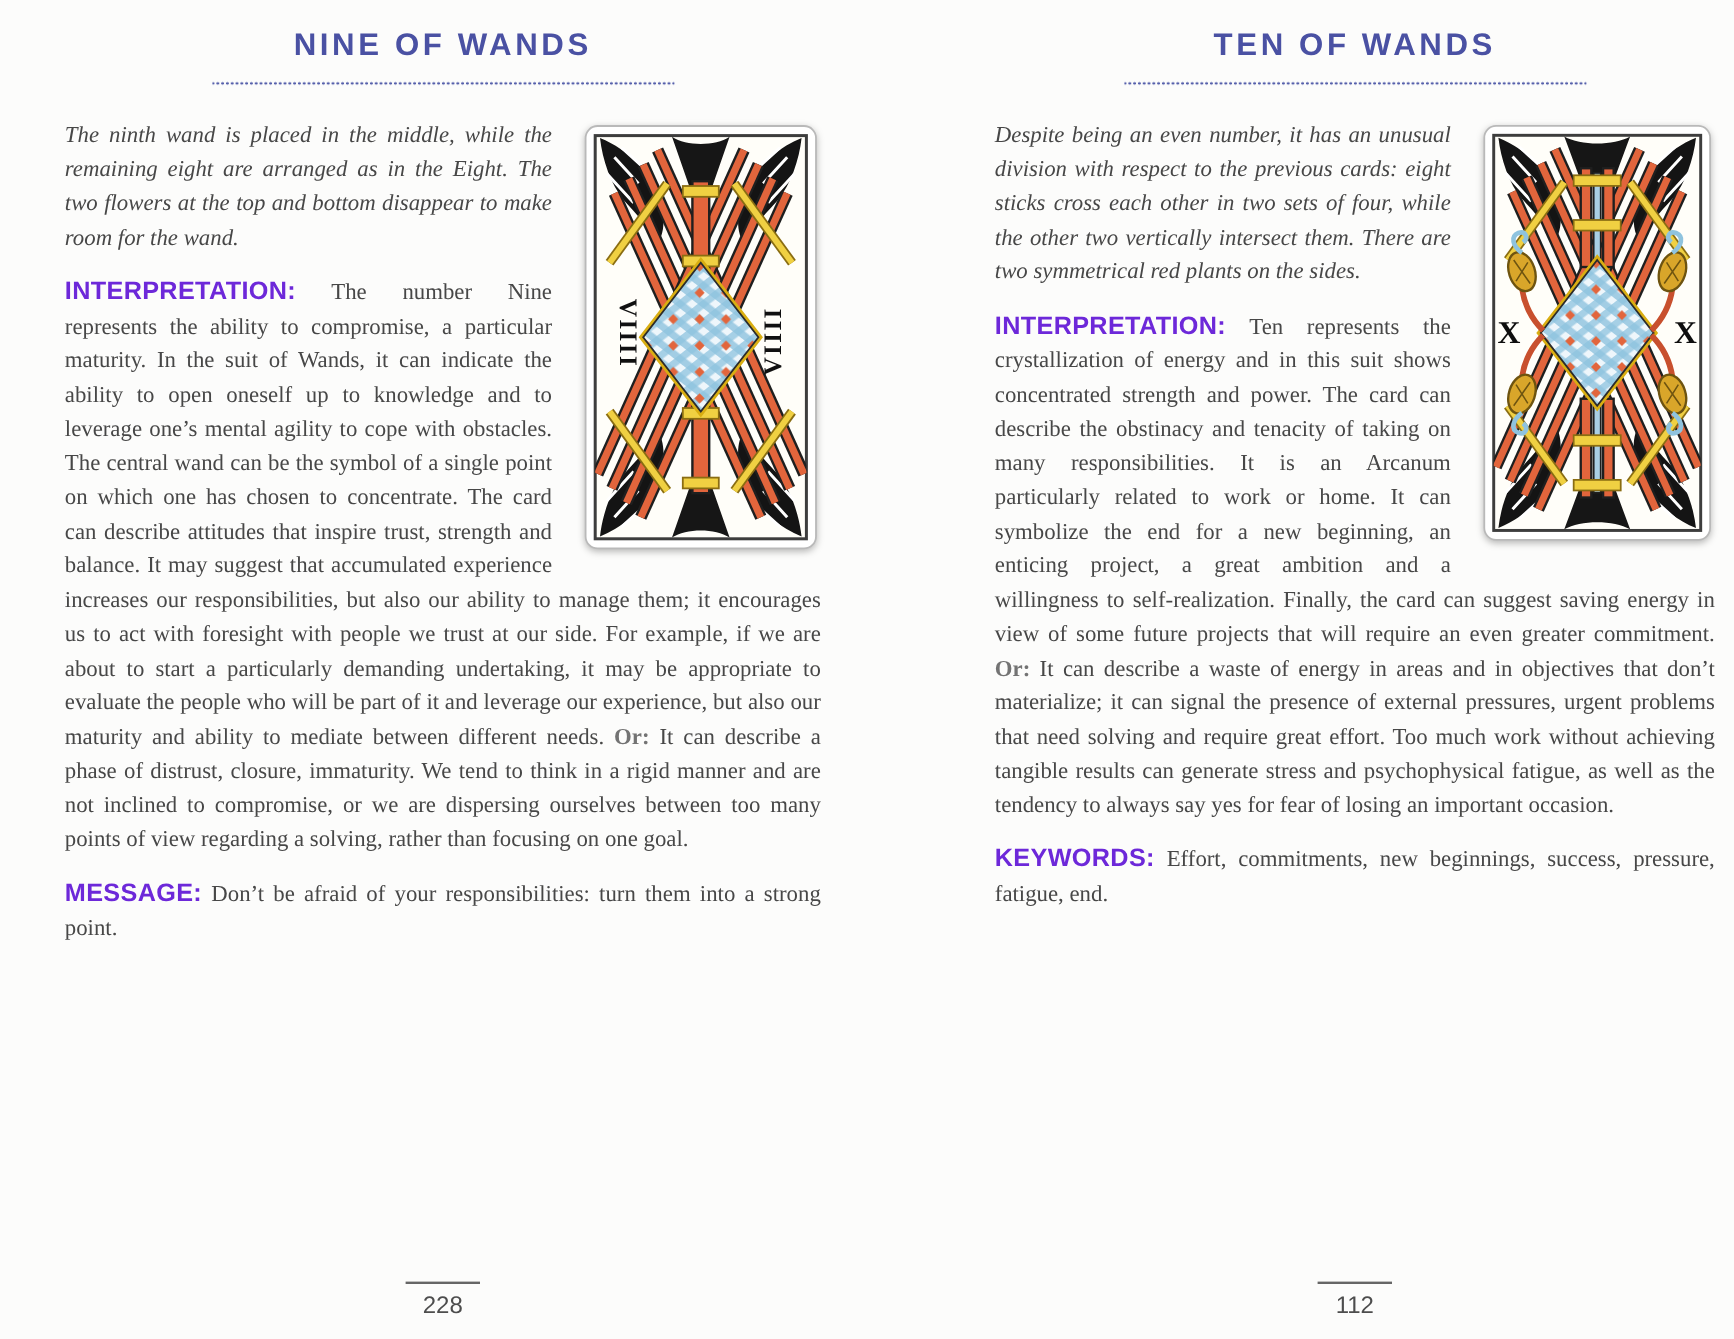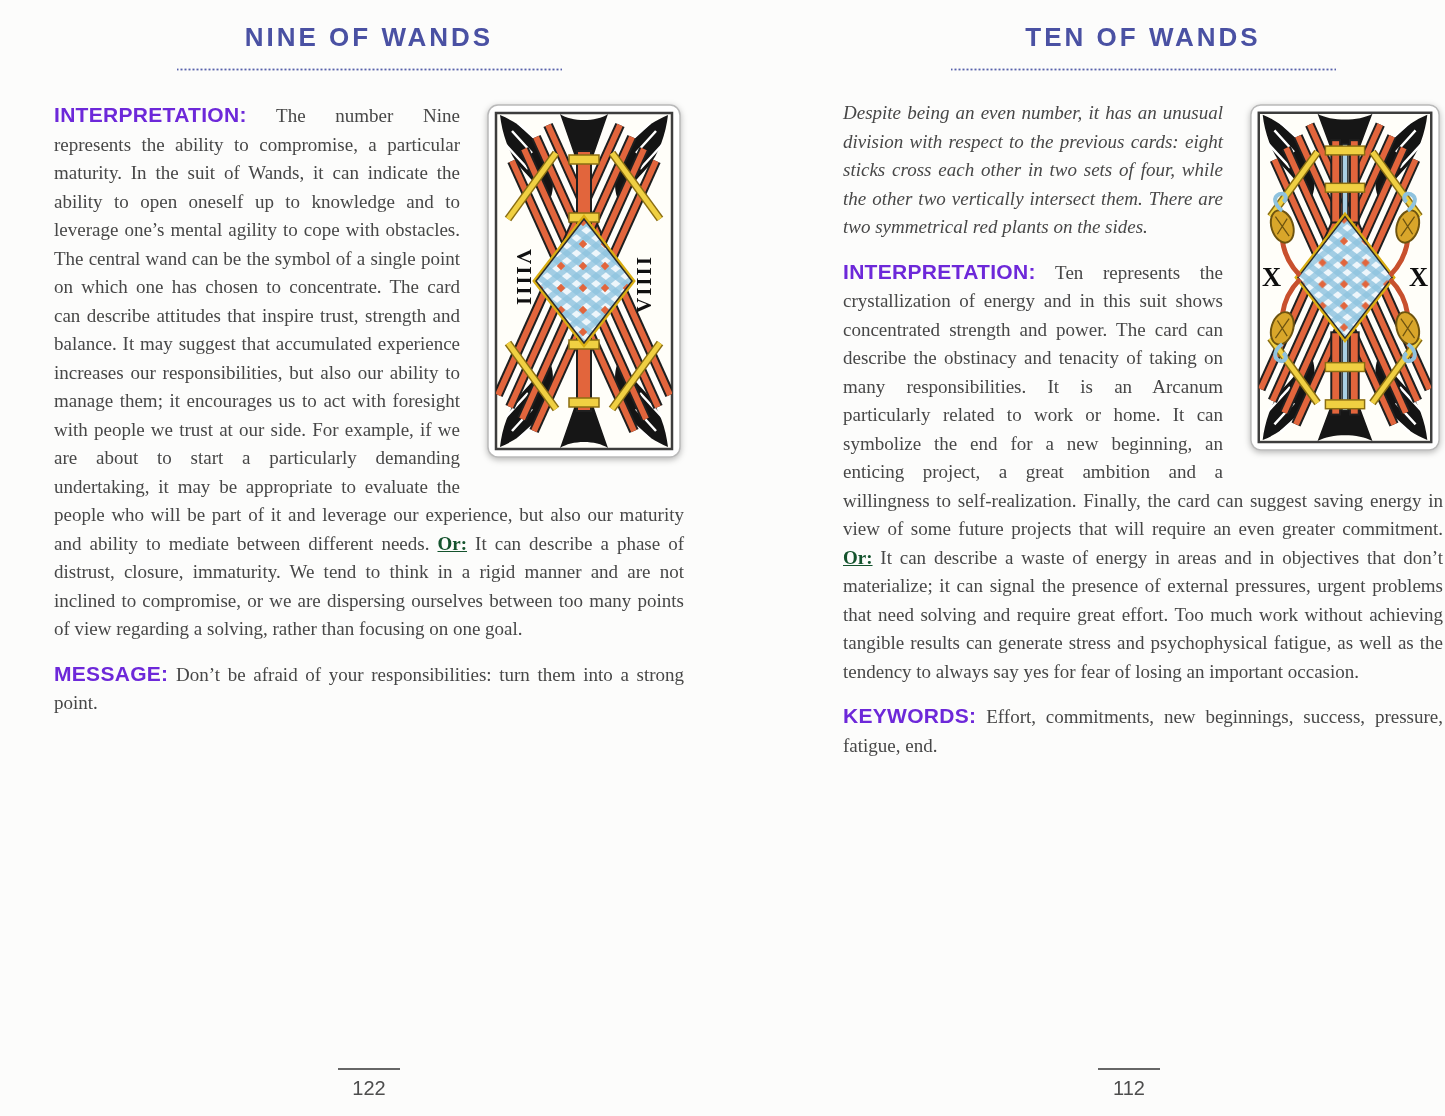--- a/index.html
+++ b/index.html
@@ -12,7 +12,7 @@
   .page{position:relative;width:722px;height:1116px;box-sizing:border-box;}
   .content{position:absolute;top:22px;}
   .page--left .content{left:30px;width:630px;}
-  .page--right .content{left:97px;width:600px;}
+  .page--right .content{left:83px;width:600px;}
 
   h1.title{
     margin:0;text-align:center;

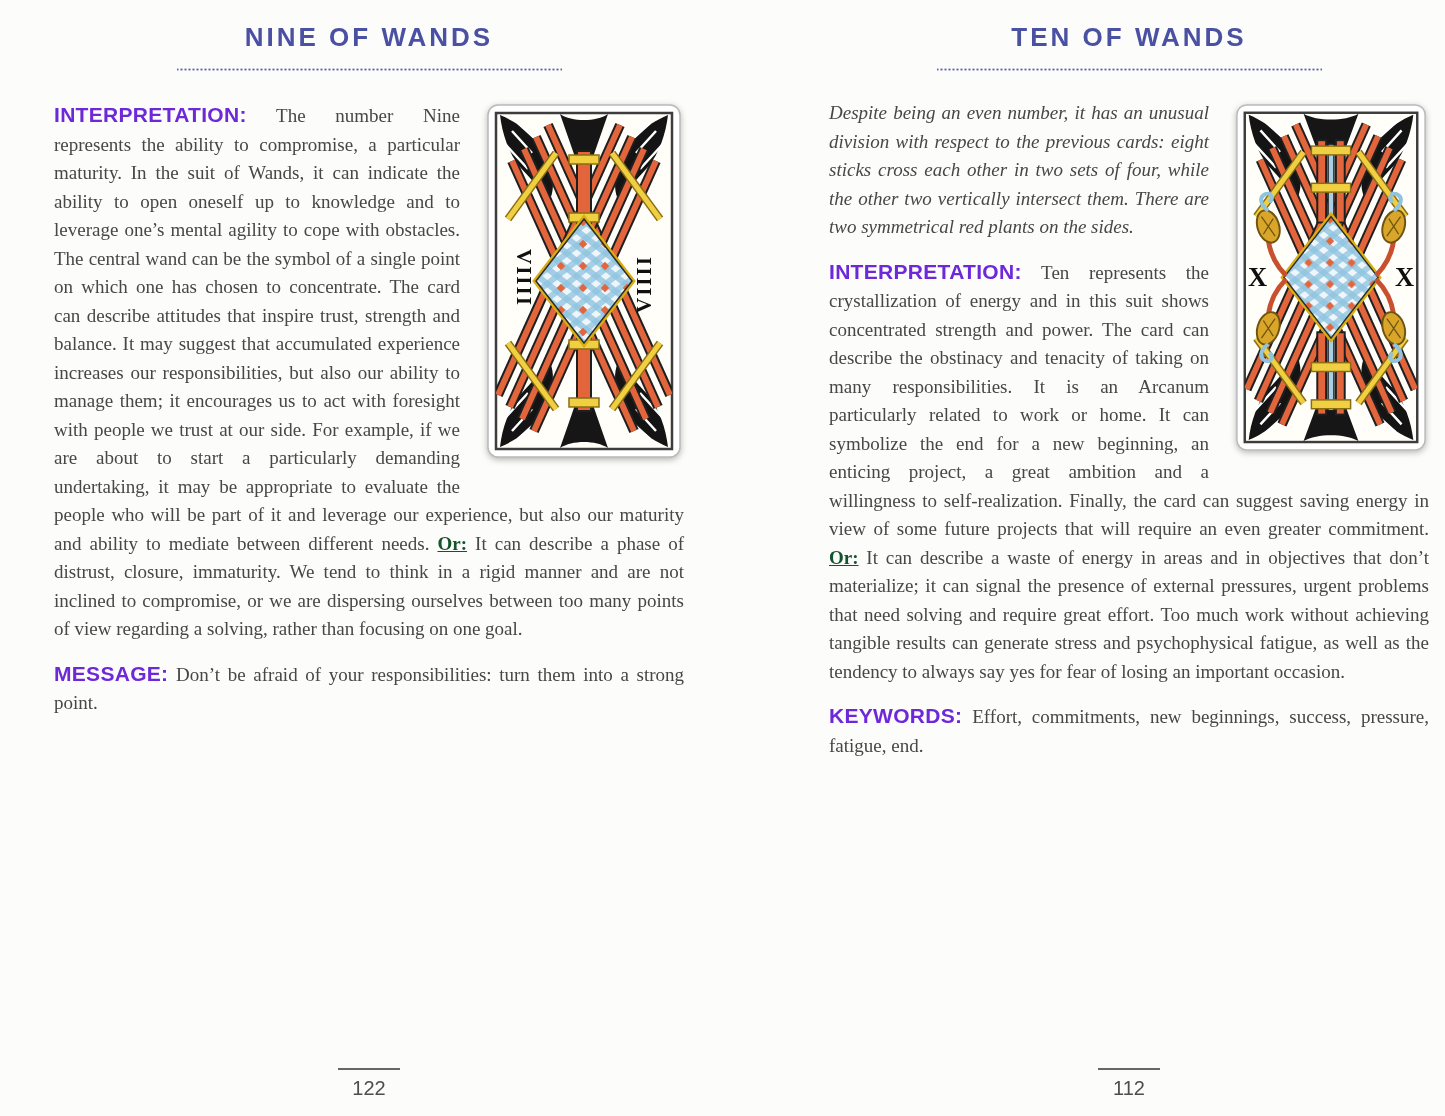--- a/index.html
+++ b/index.html
@@ -143,6 +143,7 @@
           </svg>
         </figure>
 
+        <p class="intro">The ninth wand is placed in the middle, while the remaining eight are arranged as in the Eight. The two flowers at the top and bottom disappear to make room for the wand.</p>
         <p><span class="label">INTERPRETATION:</span>
           <span>The number Nine represents the ability to compromise, a particular maturity. In the suit of Wands, it can indicate the ability to open oneself up to knowledge and to leverage one’s mental agility to cope with obstacles. The central wand can be the symbol of a single point on which one has chosen to concentrate. The card can describe attitudes that inspire trust, strength and balance. It may suggest that accumulated experience increases our responsibilities, but also our ability to manage them; it encourages us to act with foresight with people we trust at our side. For example, if we are about to start a particularly demanding undertaking, it may be appropriate to evaluate the people who will be part of it and leverage our experience, but also our maturity and ability to mediate between different needs.</span>
           <strong class="or">Or:</strong>

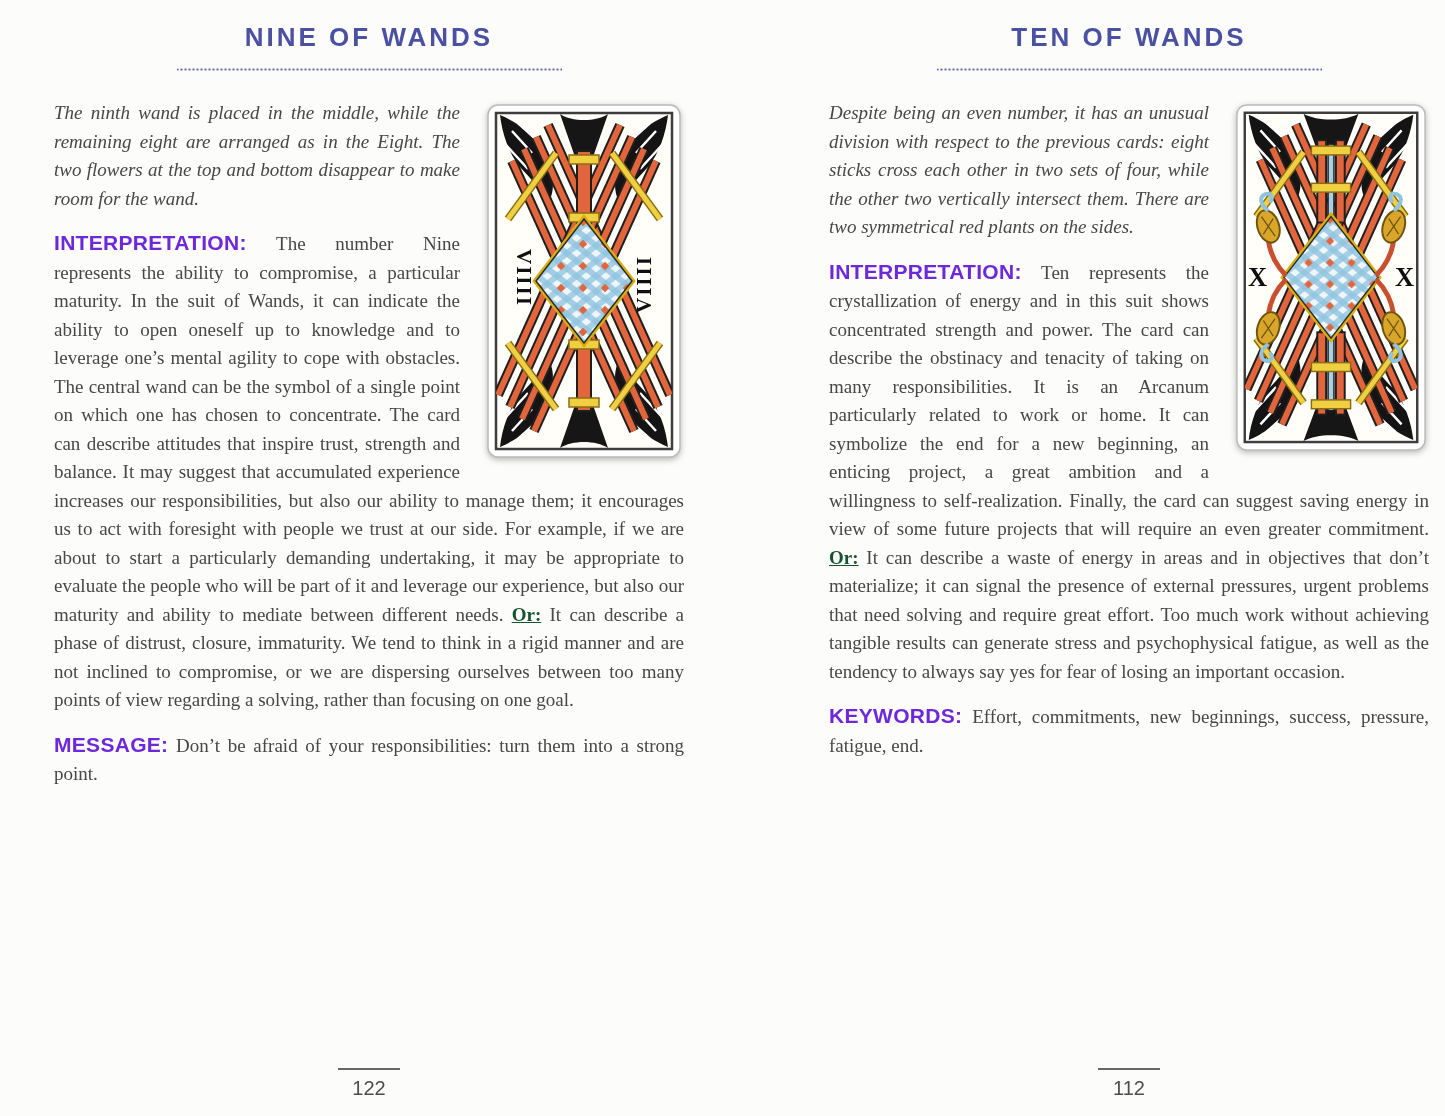--- a/index.html
+++ b/index.html
@@ -36,7 +36,7 @@
     font-weight:700;font-size:21px;letter-spacing:.3px;
     color:#6d28d9;
   }
-  strong.or{font-weight:700;color:#14532d;text-decoration:underline;}
+  strong.or{font-weight:700;color:#737373;}
 
   figure.card{
     float:right;width:200px;margin:2px 0 16px 24px;

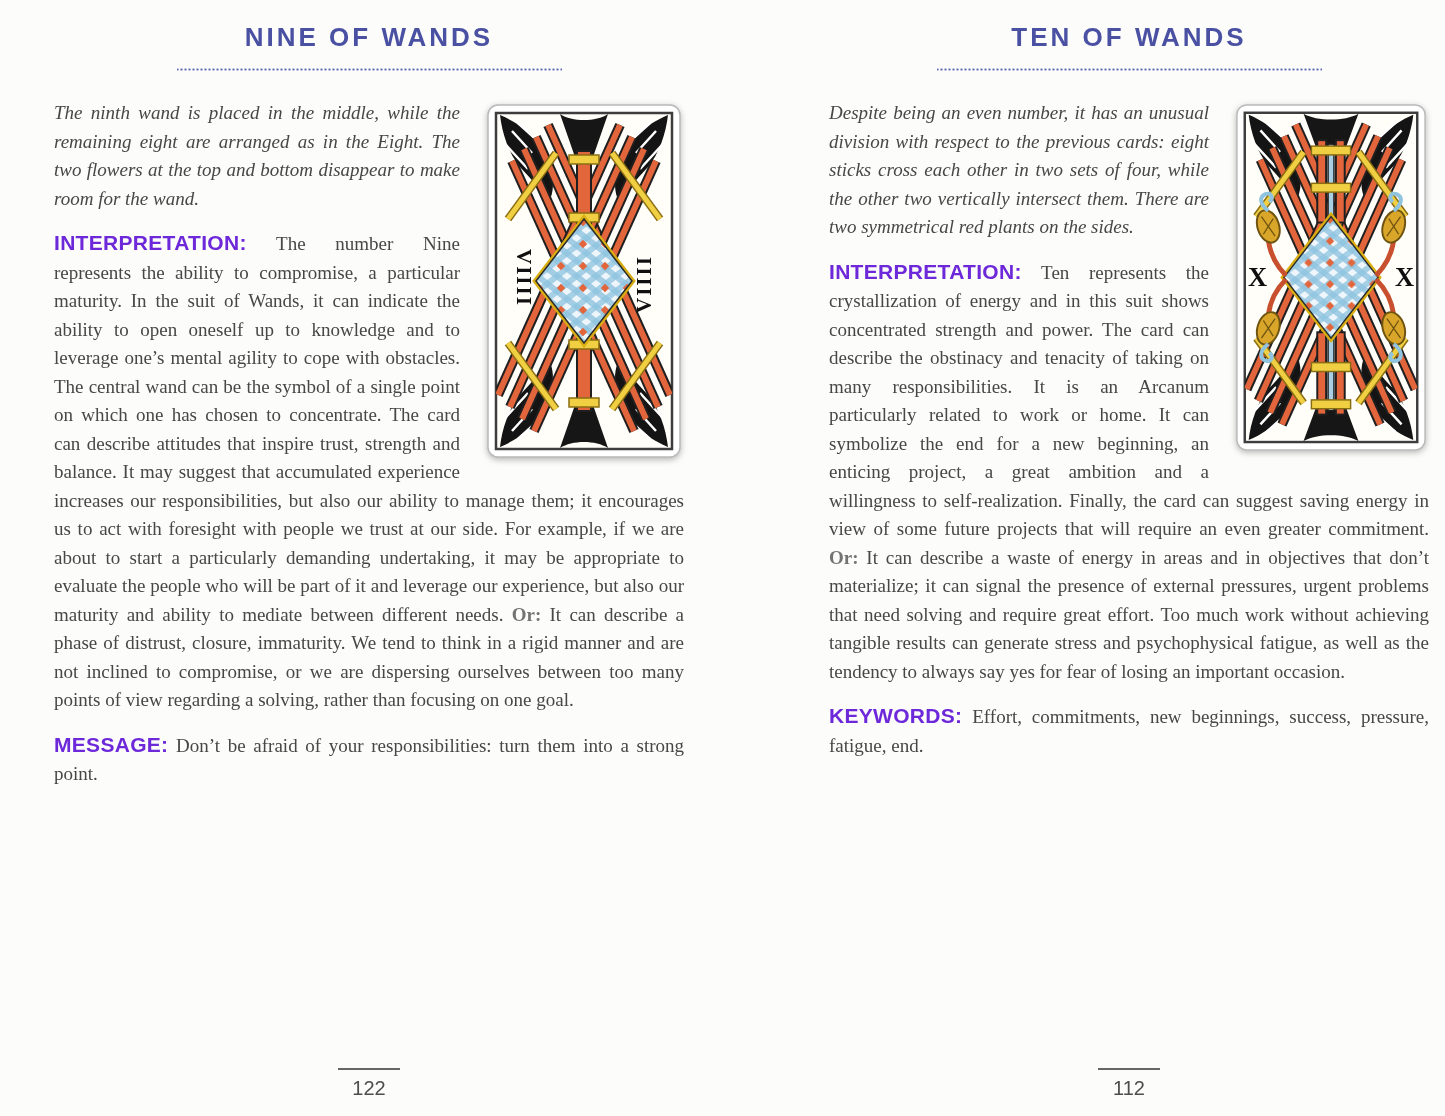--- a/index.html
+++ b/index.html
@@ -154,7 +154,7 @@
     </div>
     <div class="footer">
       <div class="line"></div>
-      <div class="num">122</div>
+      <div class="num">228</div>
     </div>
   </section>
 

